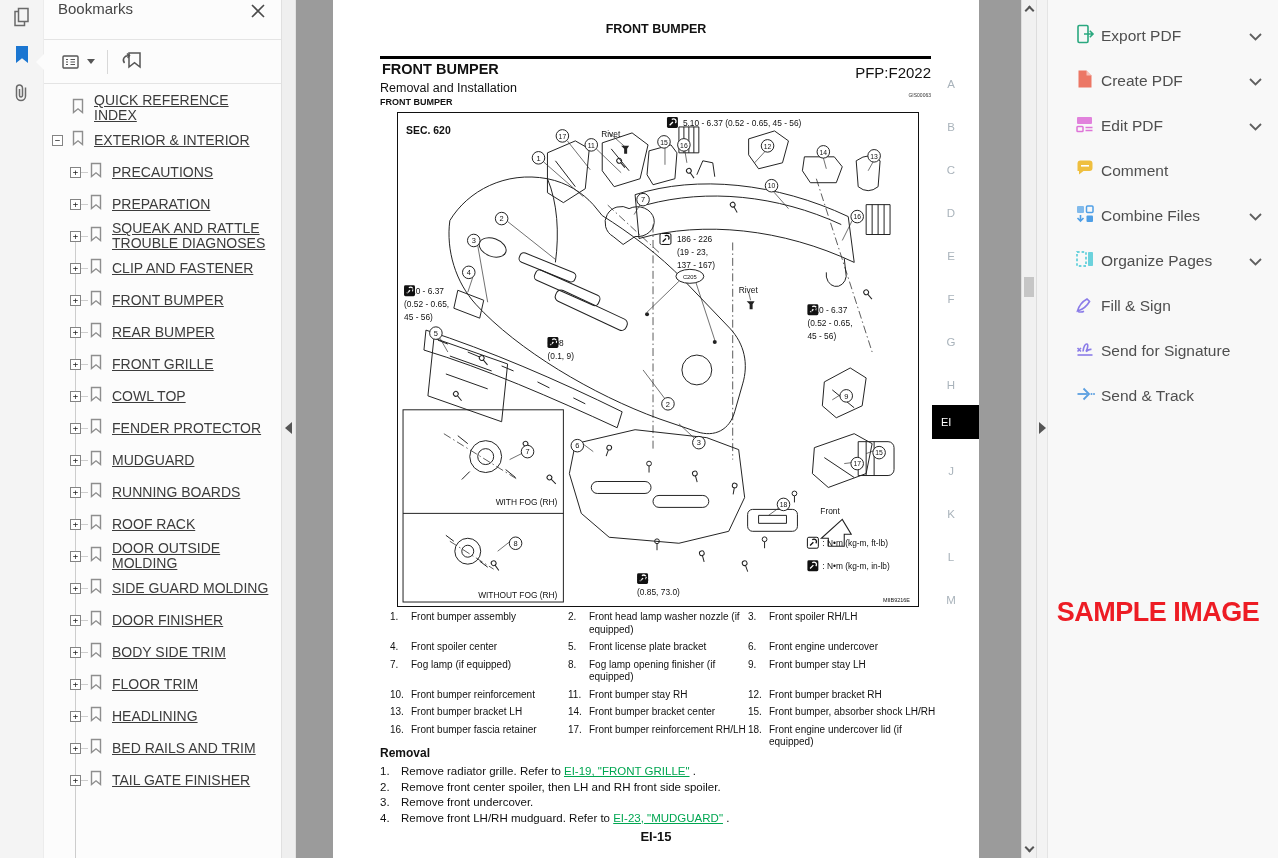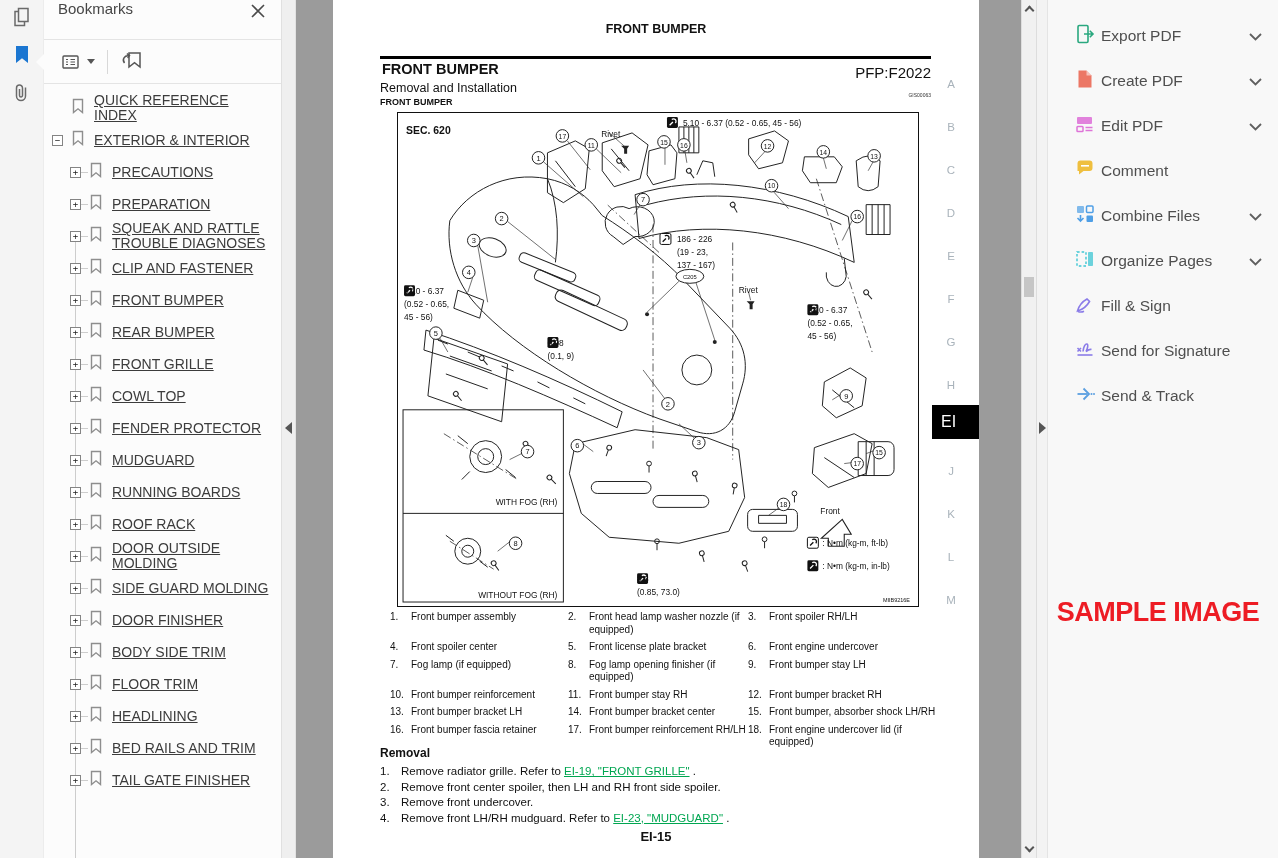--- a/index.html
+++ b/index.html
@@ -70,7 +70,7 @@
   .pagenum { position:absolute; top:829px; left:0; width:100%; text-align:center; font-size:13px; font-weight:bold; }
   .edge-letter { position:absolute; left:605px; width:26px; text-align:center; font-size:11.5px; color:#a9b3bb; cursor:pointer; }
   .edge-active { position:absolute; left:599px; top:405px; width:47px; height:34px; background:#000; color:#fff;
-                 font-size:16px; display:flex; align-items:center; padding-left:9px; cursor:pointer; }
+                 font-size:11px; display:flex; align-items:center; padding-left:9px; cursor:pointer; }
 
   
   .tools { width:231px; background:#f8f8f8; border-left:1px solid #e4e4e4; position:relative; flex:none; padding-top:13px; }

